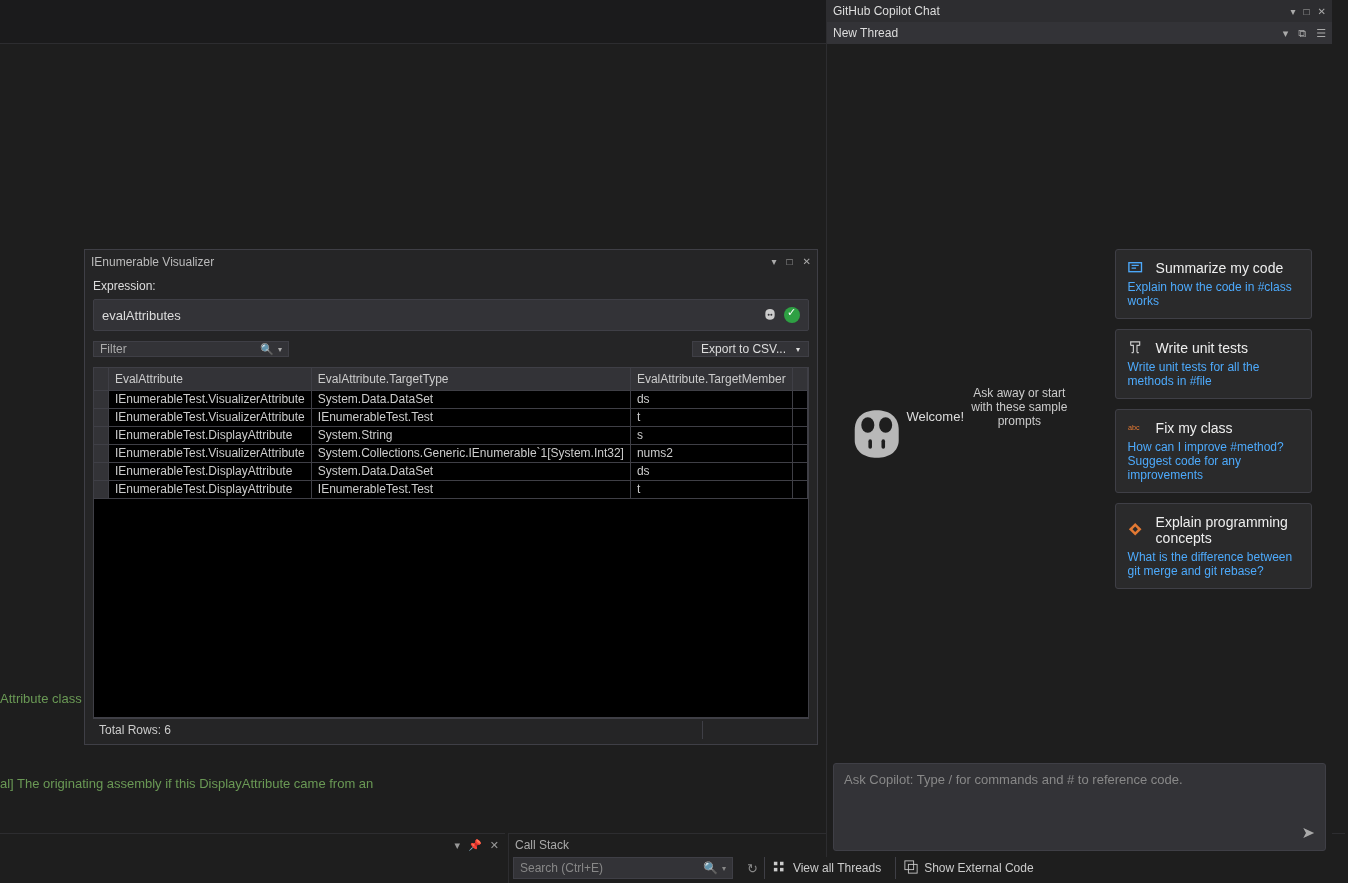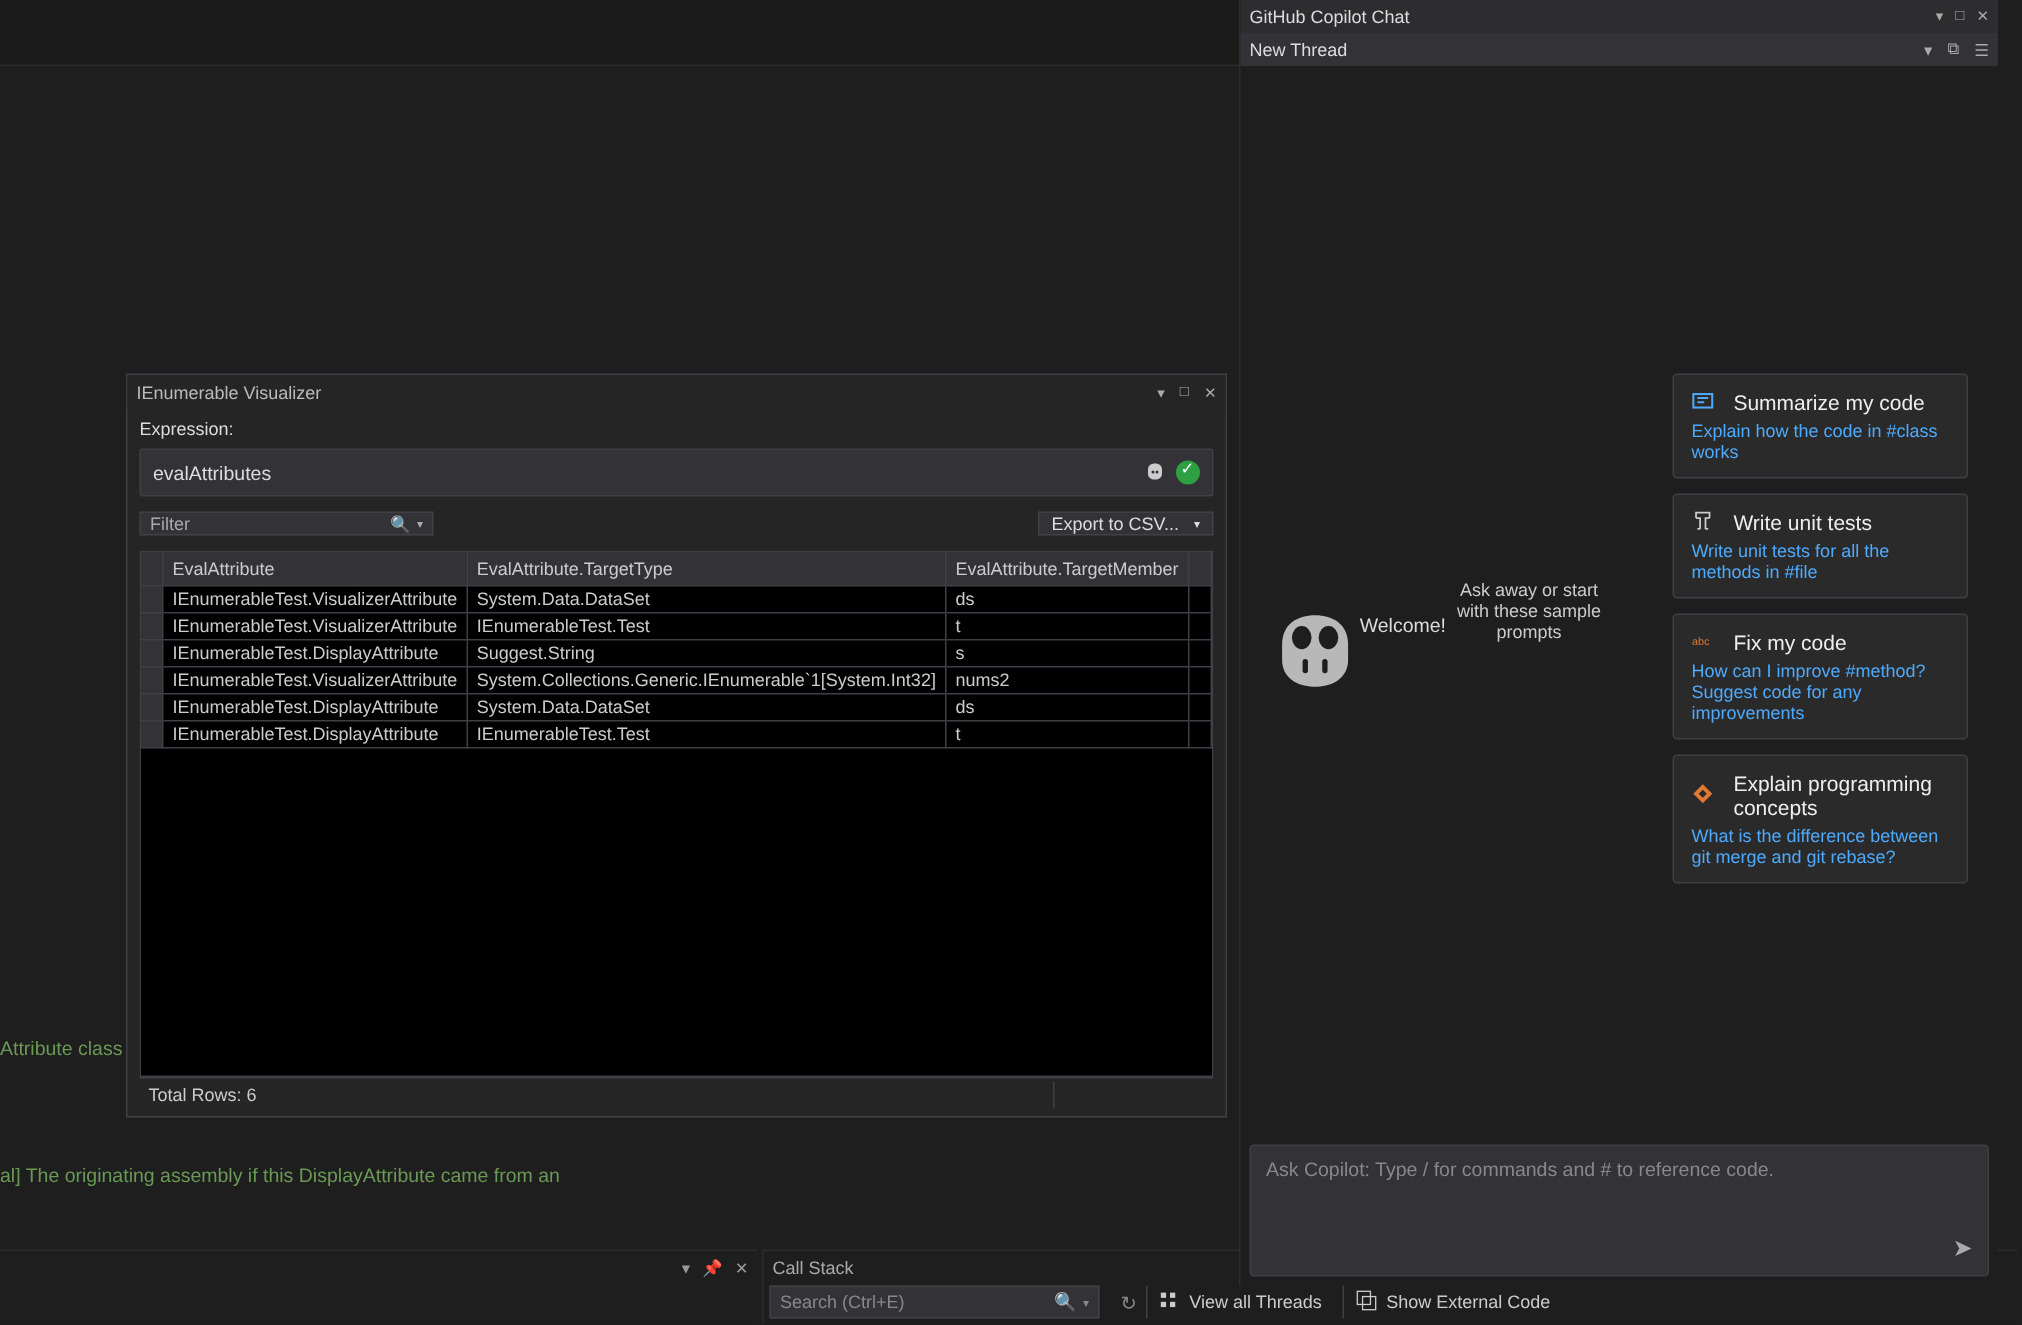--- a/index.html
+++ b/index.html
@@ -170,7 +170,7 @@
             <tr>
               <td class="row-expander"></td>
               <td>IEnumerableTest.DisplayAttribute</td>
-              <td>Suggest.String</td>
+              <td>System.String</td>
               <td>s</td>
               <td></td>
             </tr>

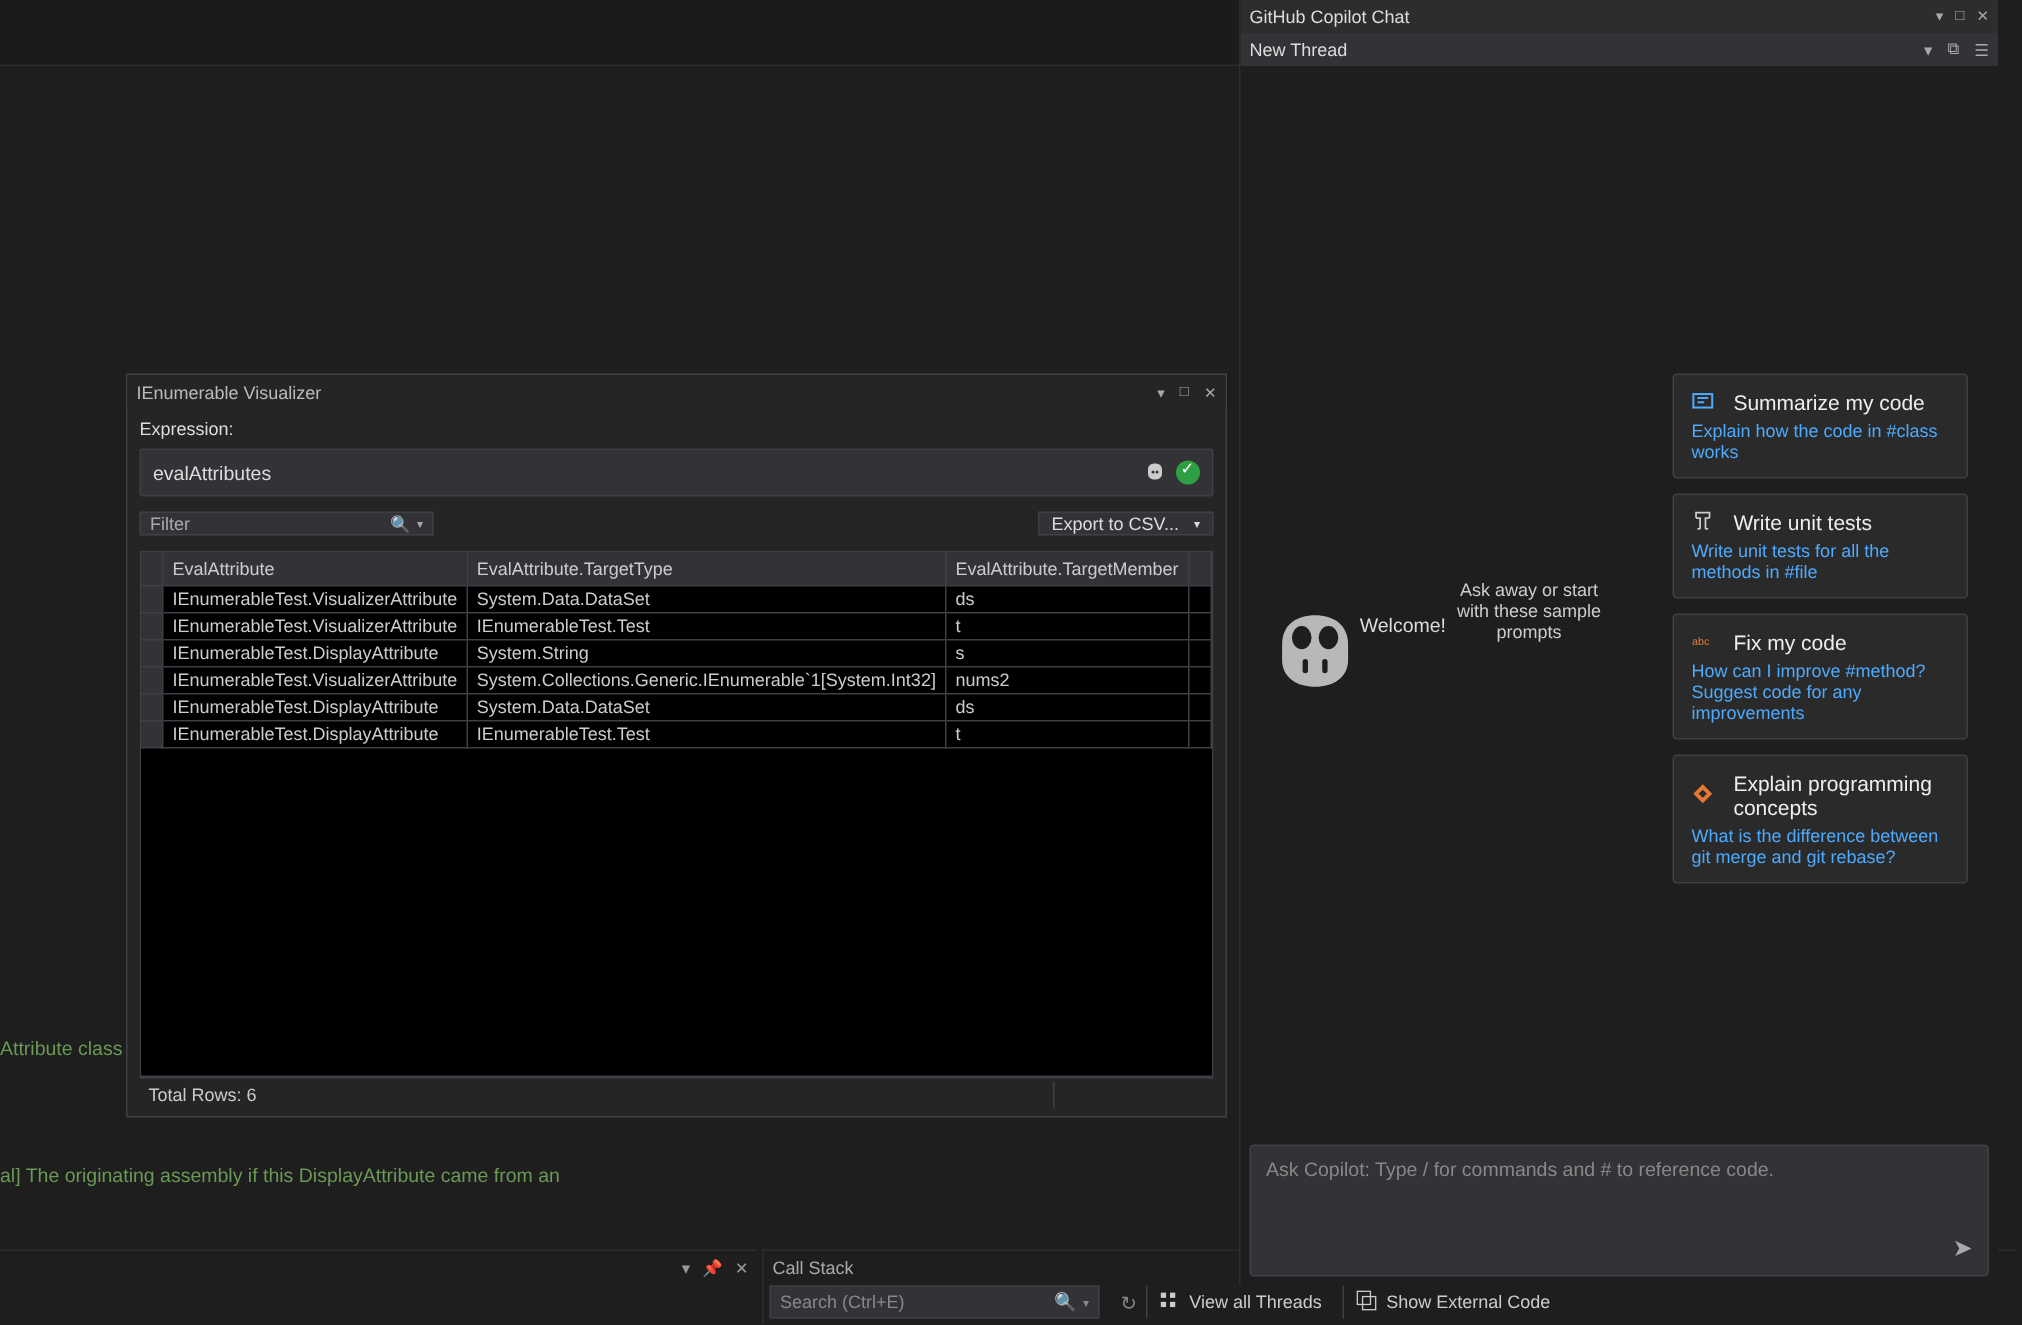--- a/index.html
+++ b/index.html
@@ -304,7 +304,7 @@
                 <text x="0" y="11" font-size="8" fill="#e37933" font-family="monospace">abc</text>
               </svg>
             </span>
-      <span>Fix my code</span>
+      <span>Fix my class</span>
     </div>
     <div class="cp-card-sub">How can I improve #method? Suggest code for any improvements</div>
         </div>

